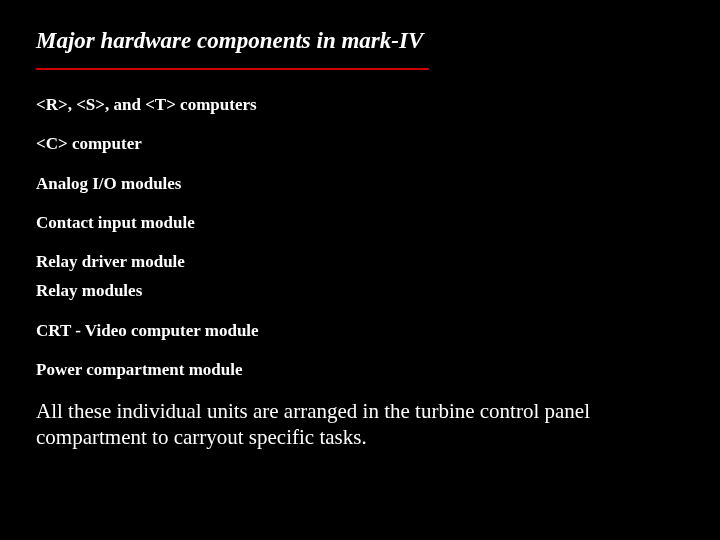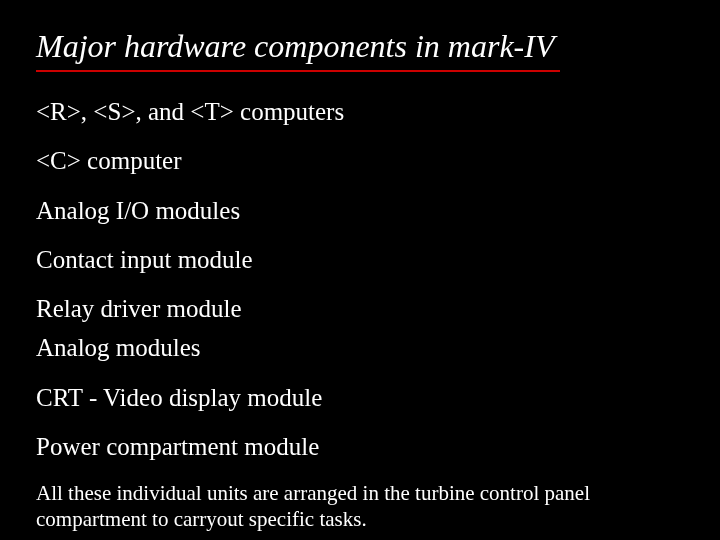--- a/index.html
+++ b/index.html
@@ -17,11 +17,11 @@
       overflow: hidden;
     }
     .title {
-      font-size: 32px;
-      font-weight: normal;
+      font-size: 23px;
+      font-weight: bold;
       font-style: italic;
       border-bottom: 2px solid #cc0000;
-      padding-bottom: 5px;
+      padding-bottom: 14px;
       margin-bottom: 24px;
       display: inline-block;
       padding-right: 6px;

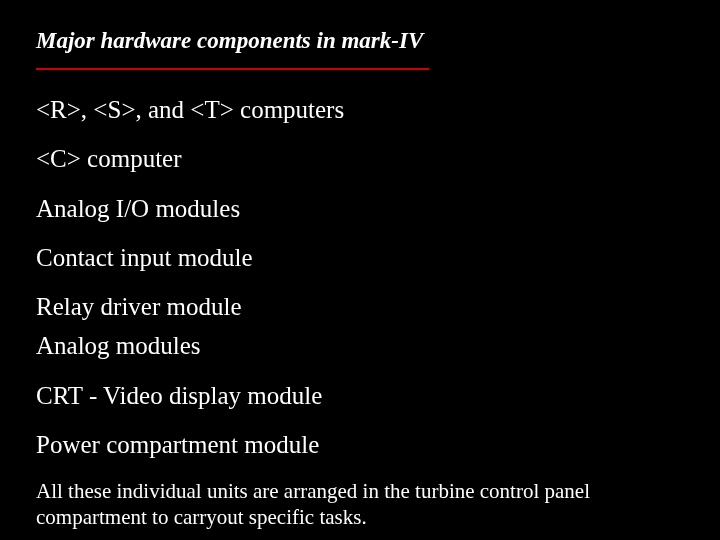--- a/index.html
+++ b/index.html
@@ -27,8 +27,8 @@
       padding-right: 6px;
     }
     .item {
-      font-size: 25px;
-      font-weight: normal;
+      font-size: 17px;
+      font-weight: bold;
       margin-bottom: 18px;
       line-height: 1.25;
     }

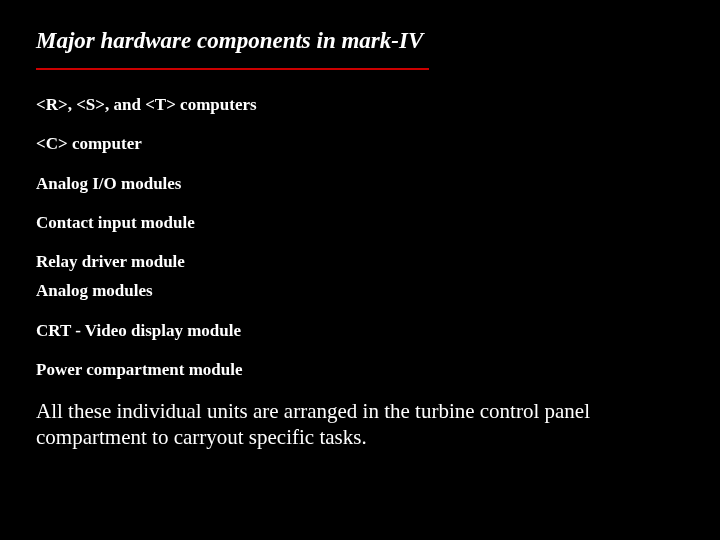--- a/index.html
+++ b/index.html
@@ -52,7 +52,7 @@
 <div class="item">Analog I/O modules</div>
 <div class="item">Contact input module</div>
 <div class="item tight">Relay driver module</div>
-<div class="item">Analog modules</div>
+<div class="item">Relay modules</div>
 <div class="item">CRT - Video display module</div>
 <div class="item">Power compartment module</div>
 

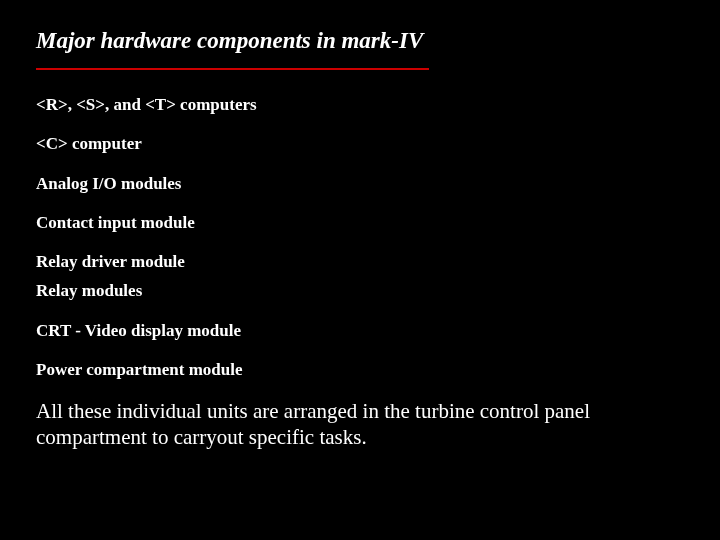--- a/index.html
+++ b/index.html
@@ -53,7 +53,7 @@
 <div class="item">Contact input module</div>
 <div class="item tight">Relay driver module</div>
 <div class="item">Relay modules</div>
-<div class="item">CRT - Video display module</div>
+<div class="item">CRT - Video computer module</div>
 <div class="item">Power compartment module</div>
 
 <div class="summary">All these individual units are arranged in the turbine control panel compartment to carryout specific tasks.</div>

